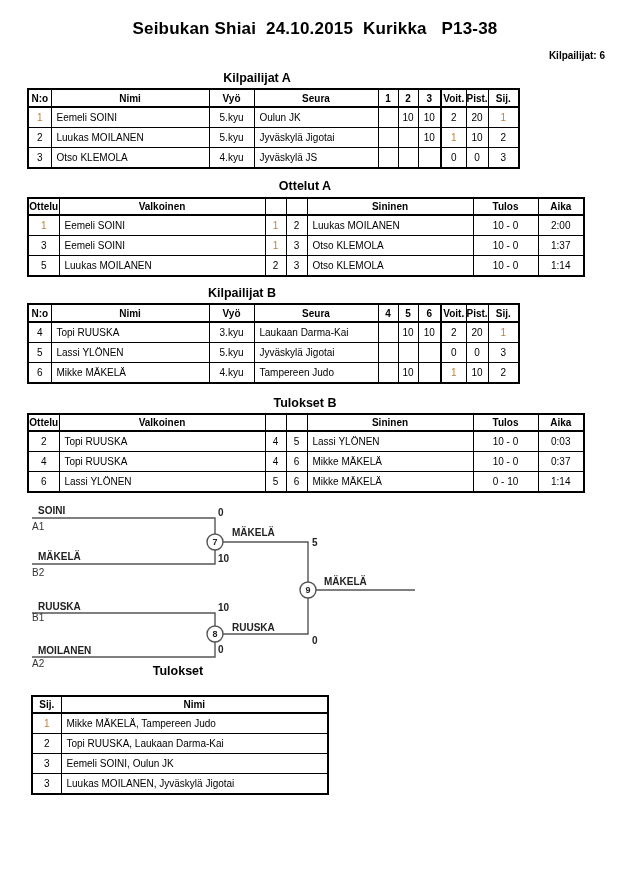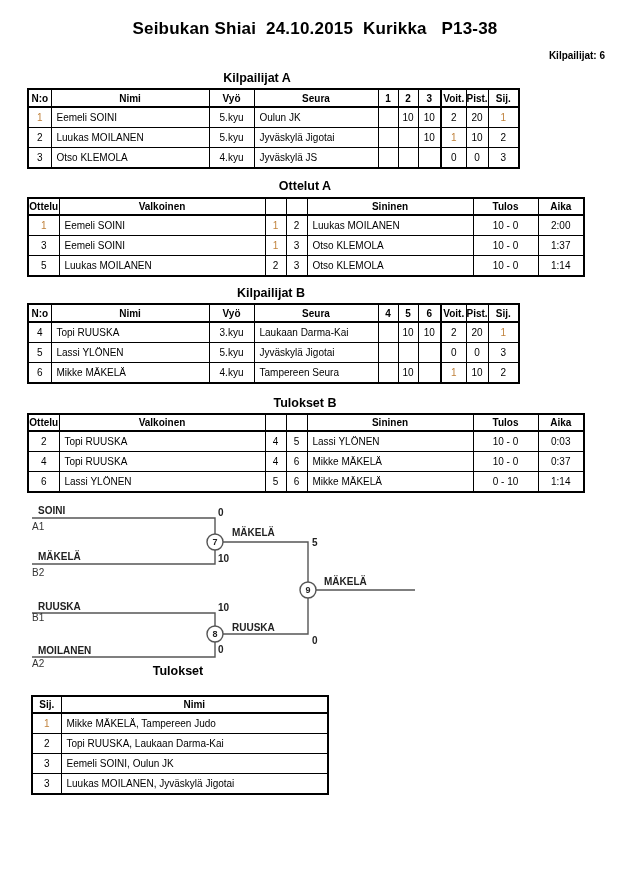--- a/index.html
+++ b/index.html
@@ -154,7 +154,7 @@
     </tbody>
   </table>
 
-  <div class="abs heading" style="left:271px;top:286px">Kilpailijat B</div>
+  <div class="abs heading" style="left:242px;top:286px">Kilpailijat B</div>
   <table class="k-table" style="left:27px;top:303px;width:491px">
     <colgroup>
         <col style="width:23px">

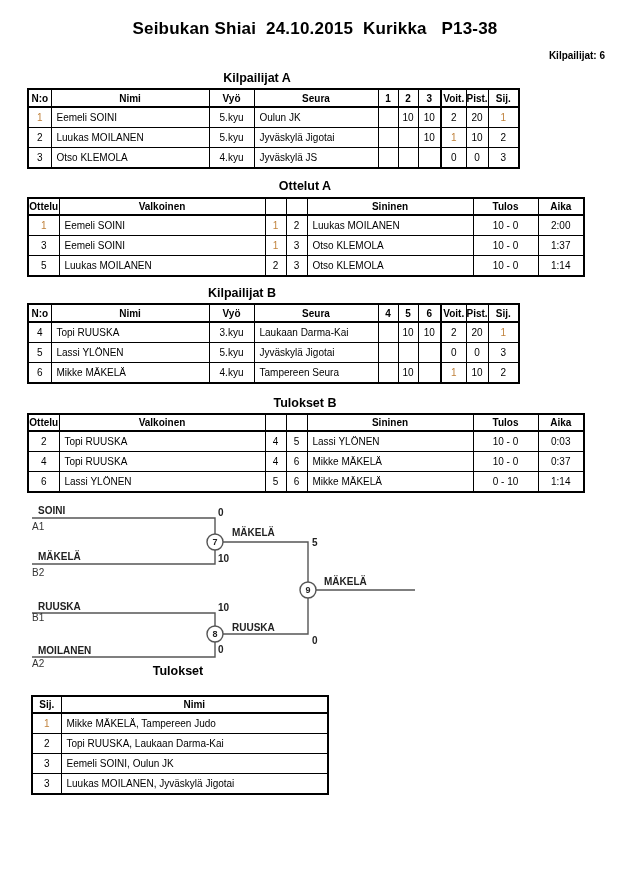--- a/index.html
+++ b/index.html
@@ -211,7 +211,7 @@
         <td class="c">6</td>
         <td class="l">Mikke MÄKELÄ</td>
         <td class="c">4.kyu</td>
-        <td class="l">Tampereen Seura</td>
+        <td class="l">Tampereen Judo</td>
         <td class="c"></td>
         <td class="c">10</td>
         <td class="c"></td>

